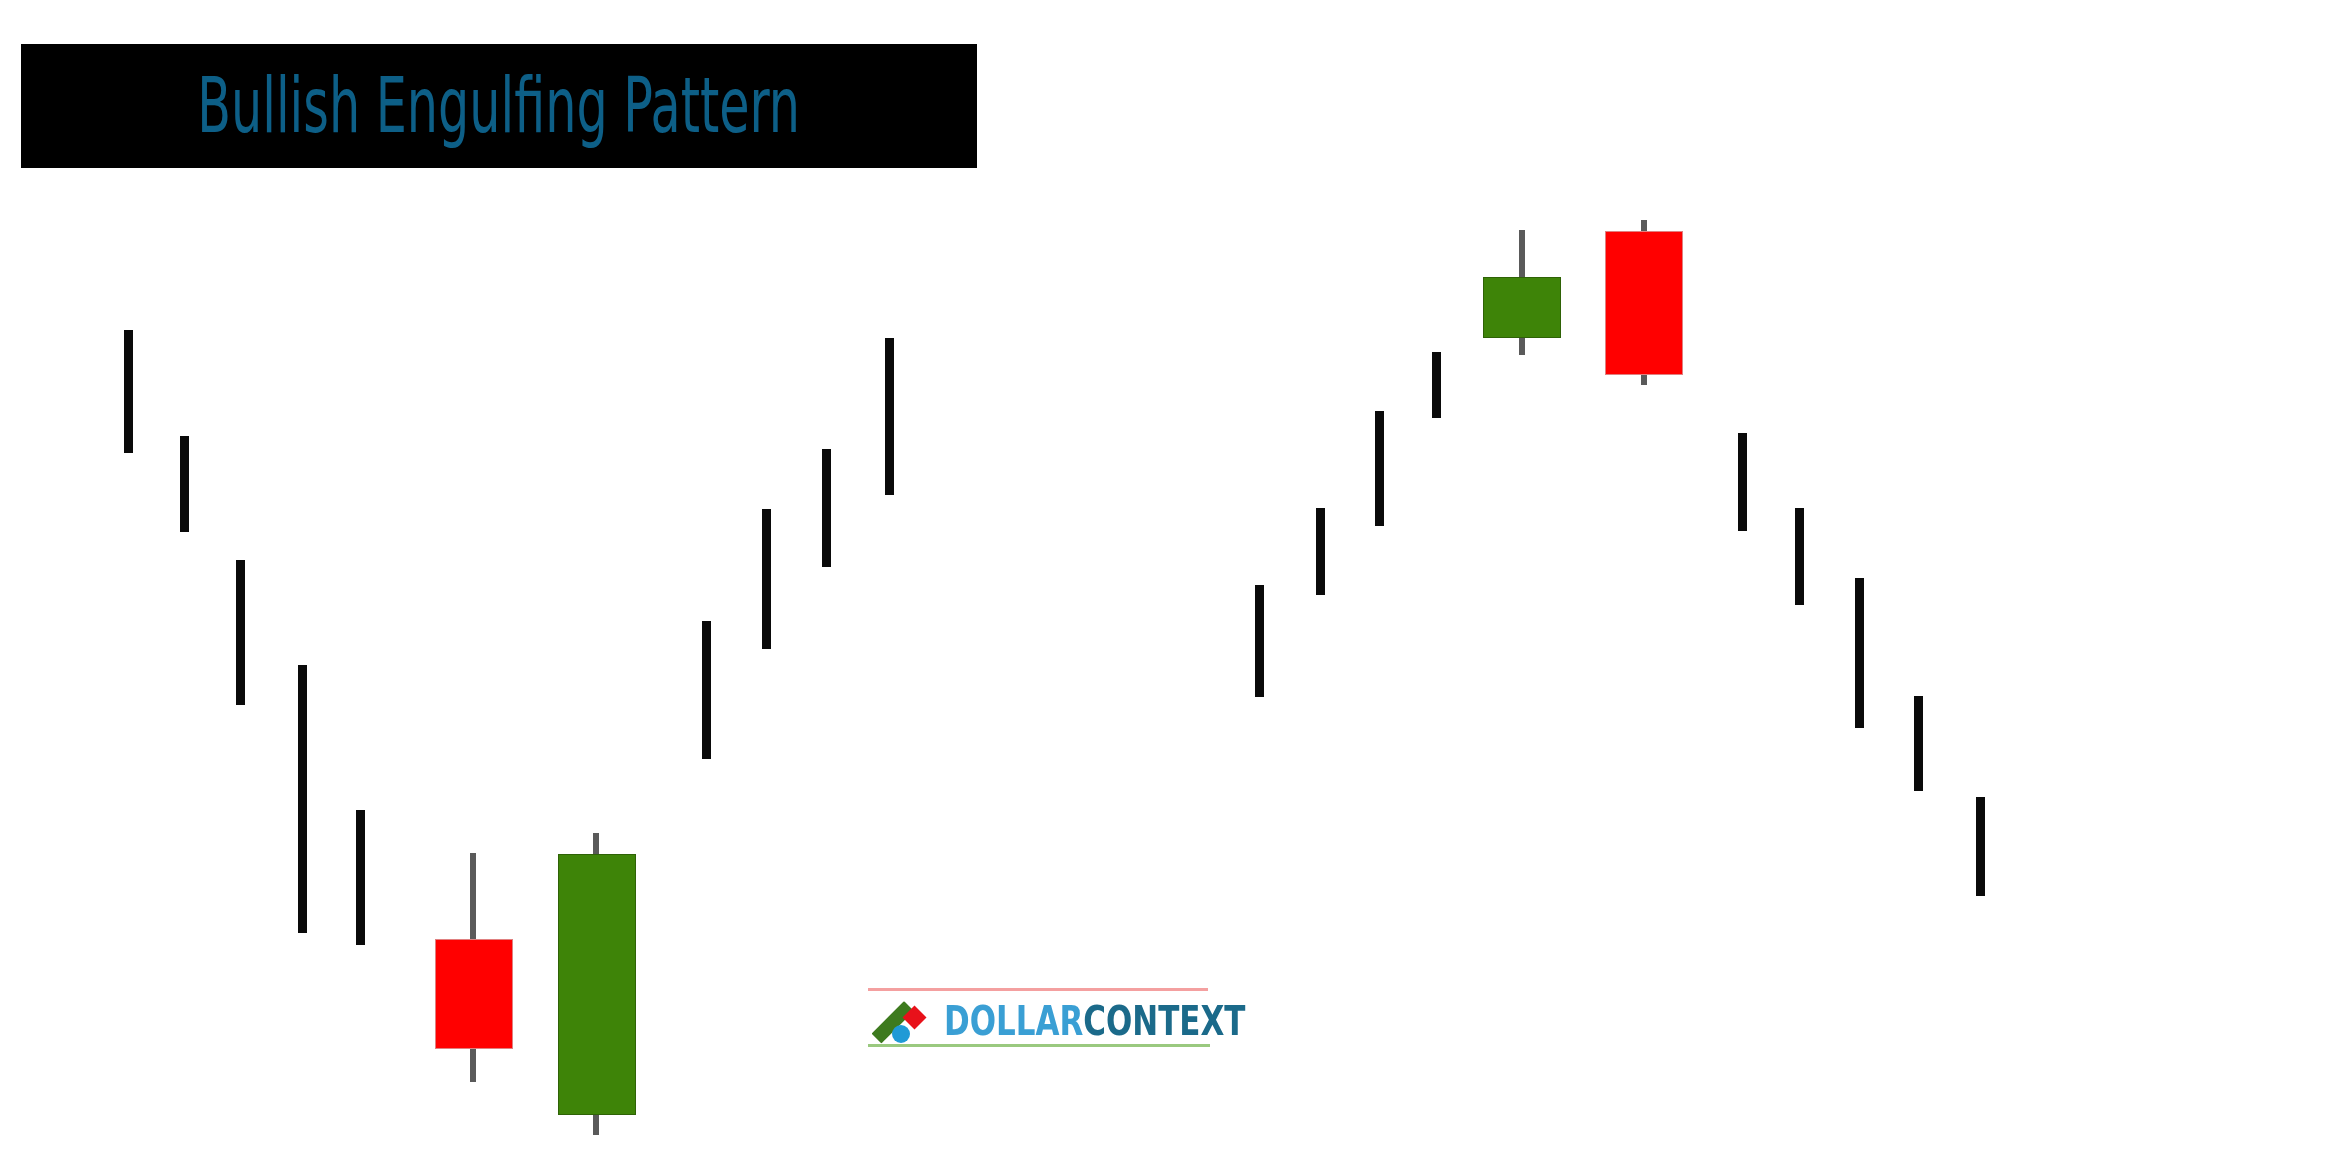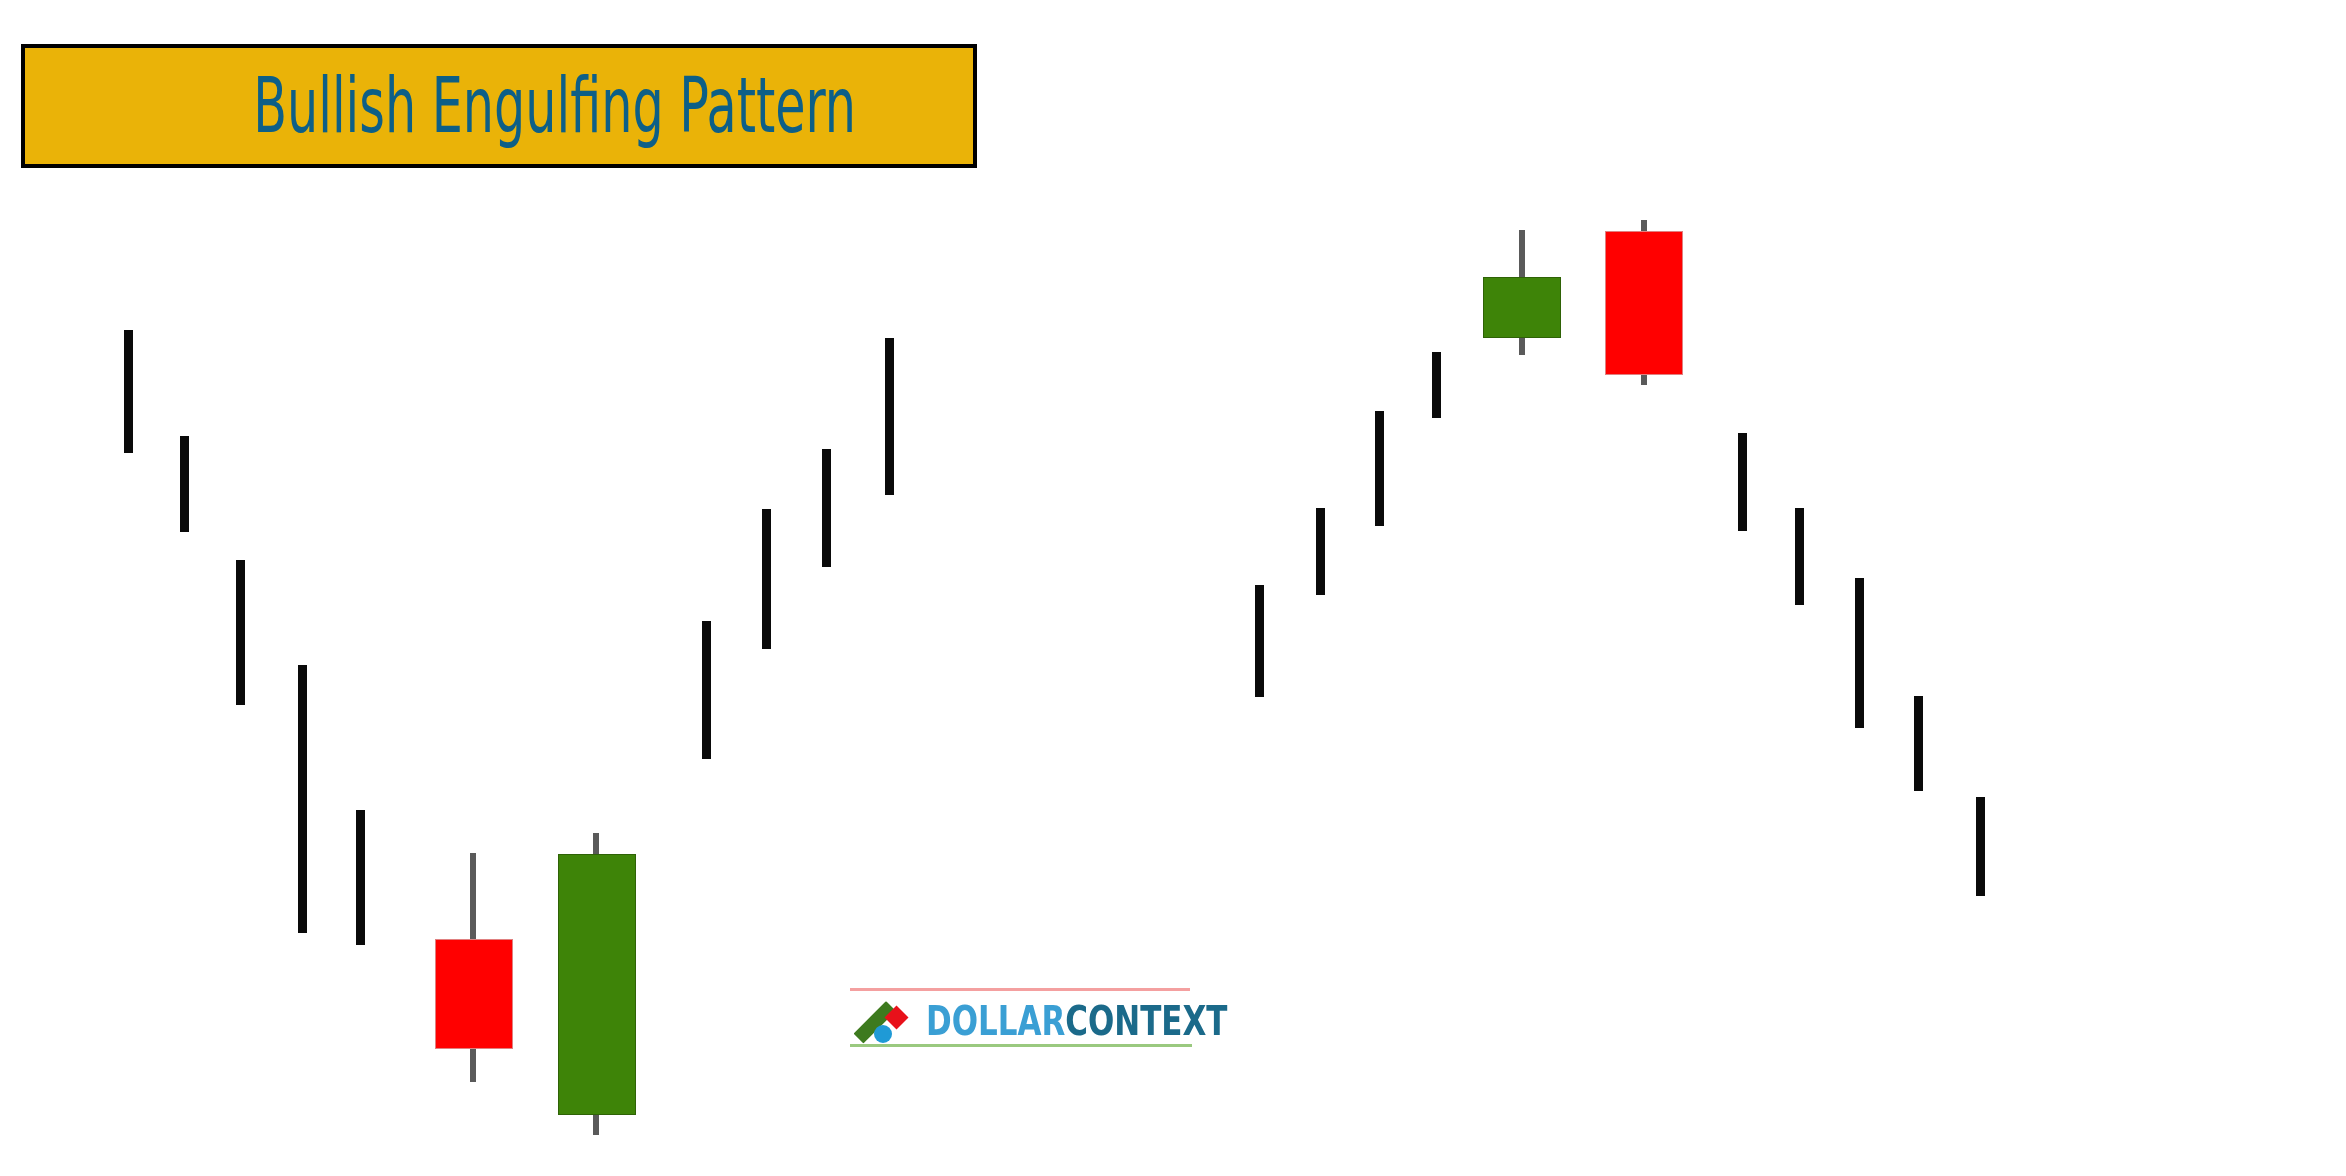--- a/index.html
+++ b/index.html
@@ -10,7 +10,7 @@
 
   
   .title-box{position:absolute;box-sizing:border-box;border:4px solid #000;
-             background:#eab308;display:flex;align-items:center;justify-content:flex-end;}
+             background:#000000;display:flex;align-items:center;justify-content:center;}
   .title-text{color:#0d5f87;font-size:76px;line-height:1;letter-spacing:0px;
               font-family:"Liberation Sans Narrow","DejaVu Sans Condensed","Liberation Sans",sans-serif;
               transform:scaleX(.72);transform-origin:center;white-space:nowrap;font-weight:400;}

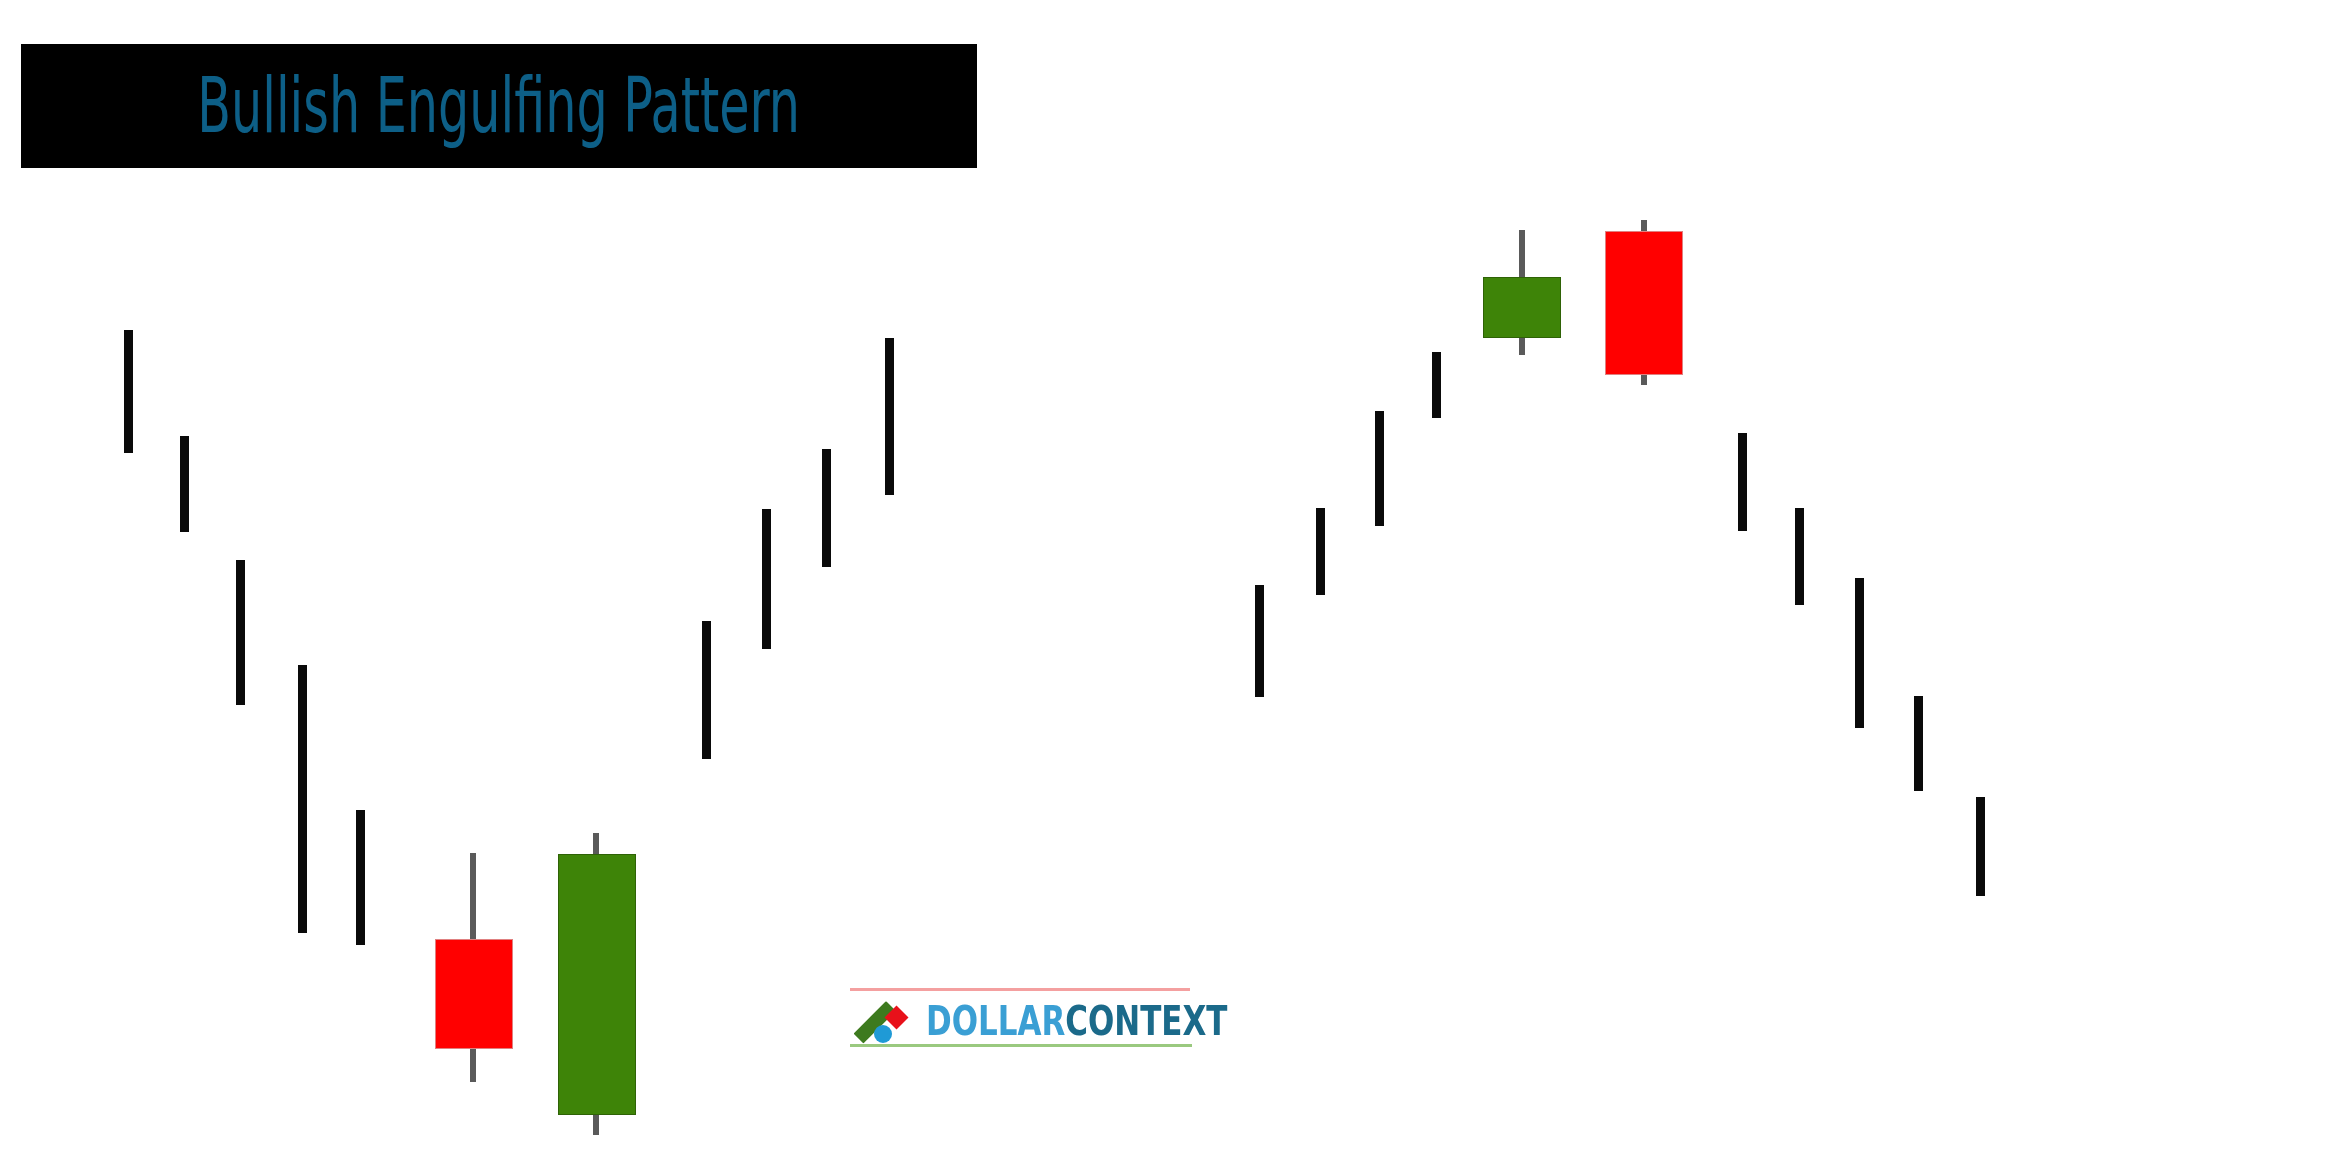--- a/index.html
+++ b/index.html
@@ -76,7 +76,7 @@
       <div class="body bear" style="left: 1605px; top: 231px; width: 78px; height: 144px;"></div>
     </div>
 
-  <div class="logo" style="left:848px;top:988px;width:346px;height:62px;">
+  <div class="logo" style="left:866px;top:988px;width:346px;height:62px;">
 
     <div class="logo-rule top" style="left:2px;top:0px;width:340px;"></div>
 

